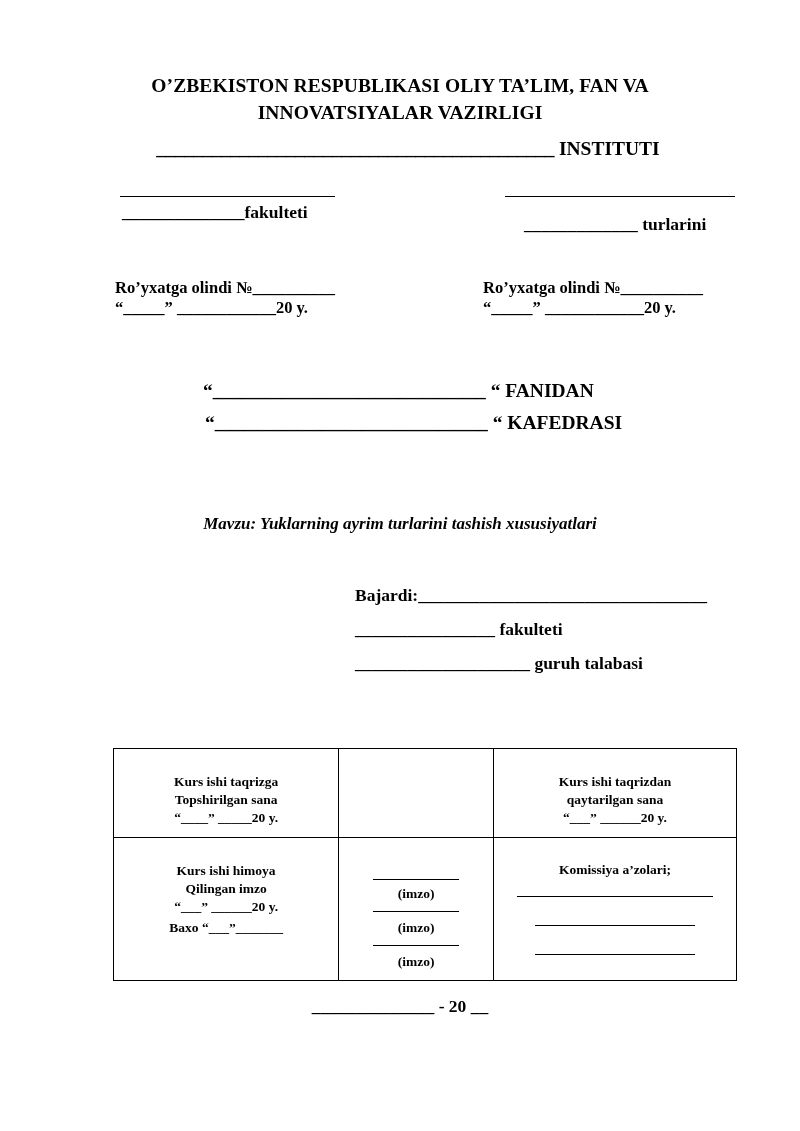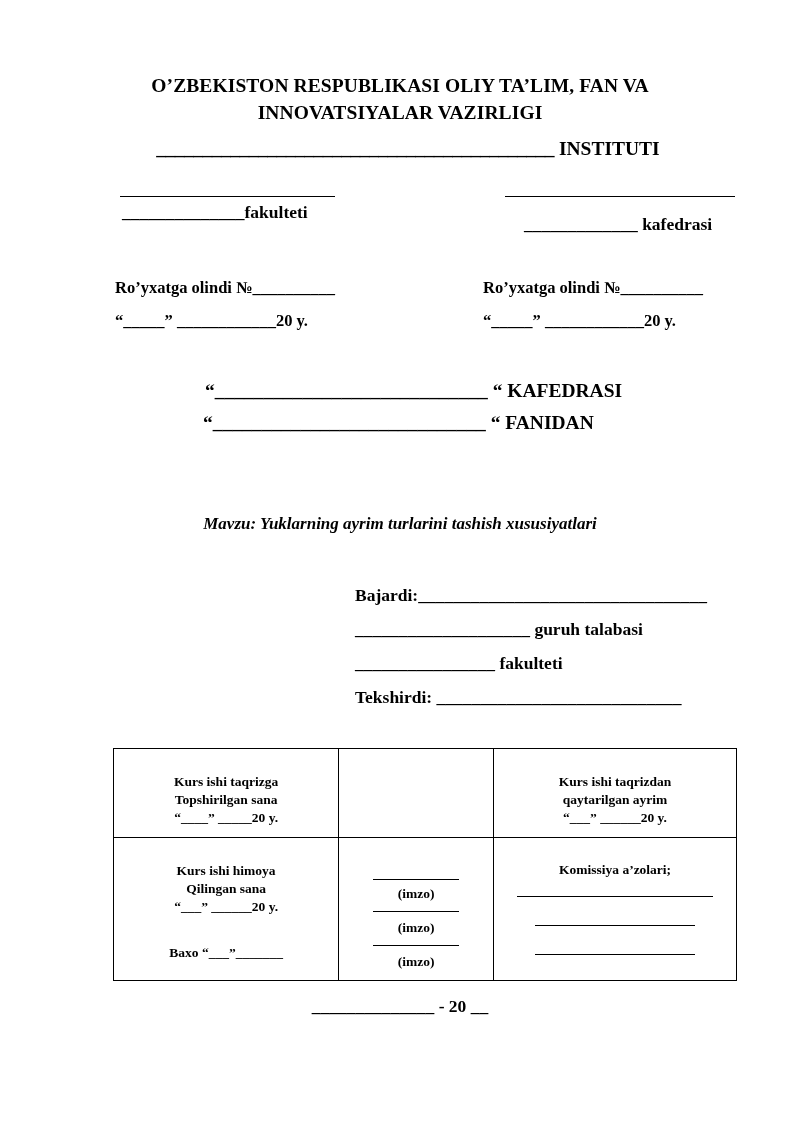--- a/index.html
+++ b/index.html
@@ -241,7 +241,7 @@
     <div class="left-line"></div>
     <div class="right-line"></div>
     <div class="left-label">______________fakulteti</div>
-    <div class="right-label">_____________ kafedrasi</div>
+    <div class="right-label">_____________ turlarini</div>
   </div>
 
   <div class="reg-block">

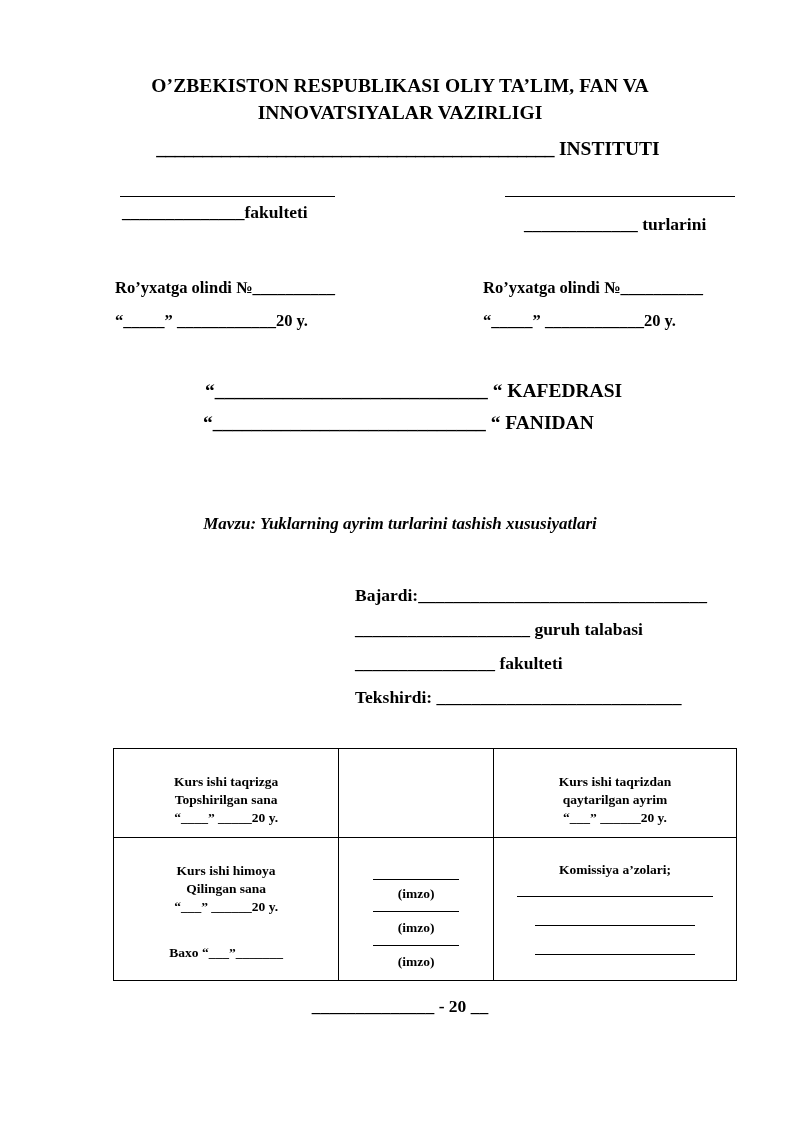--- a/index.html
+++ b/index.html
@@ -106,7 +106,7 @@
     top: 0;
     width: 320px;
   }
-  .reg-block .line2 { margin-top: 13px; }
+  .reg-block .line2 { }
 
   .kaf-fan {
     position: absolute;

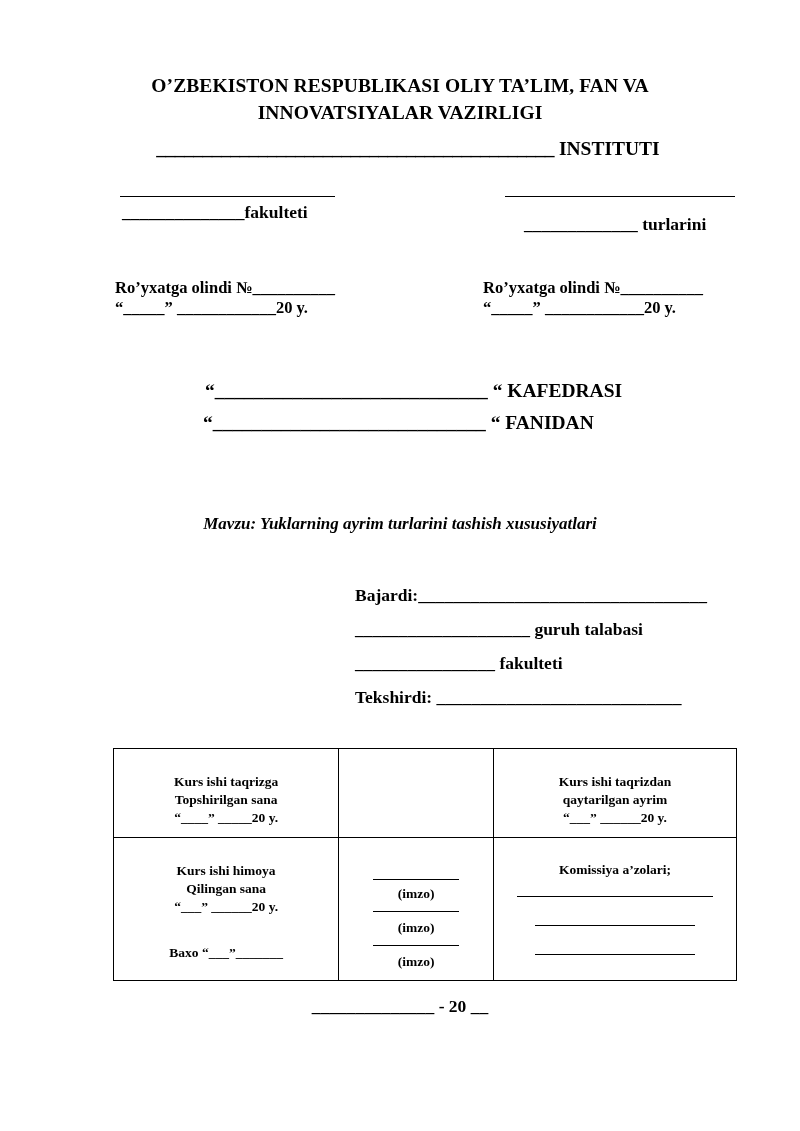--- a/index.html
+++ b/index.html
@@ -256,8 +256,8 @@
   </div>
 
   <div class="kaf-fan">
+    <div class="row row2">“____________________________ “ FANIDAN</div>
     <div class="row">“____________________________ “ KAFEDRASI</div>
-    <div class="row row2">“____________________________ “ FANIDAN</div>
   </div>
 
 

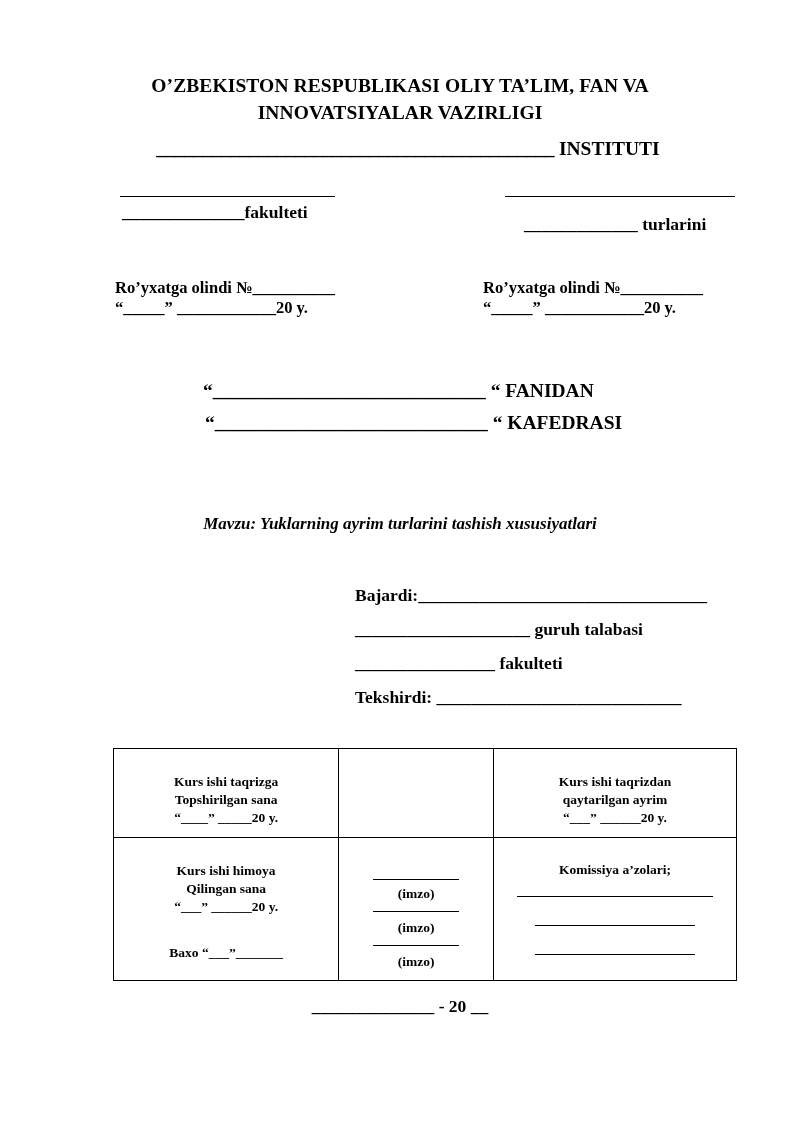--- a/index.html
+++ b/index.html
@@ -265,8 +265,8 @@
 
   <div class="signers">
     <div class="r">Bajardi:_________________________________</div>
+    <div class="r">________________ fakulteti</div>
     <div class="r">____________________ guruh talabasi</div>
-    <div class="r">________________ fakulteti</div>
     <div class="r">Tekshirdi: ____________________________</div>
   </div>
 

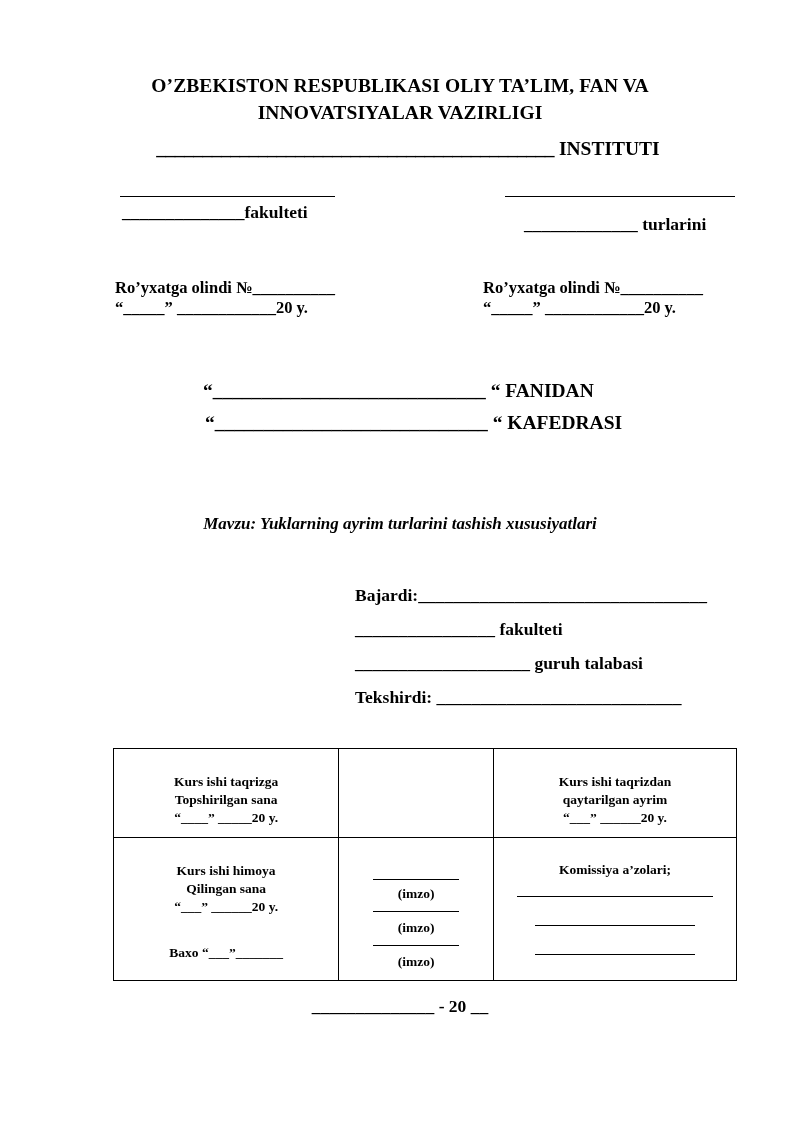--- a/index.html
+++ b/index.html
@@ -267,7 +267,6 @@
     <div class="r">Bajardi:_________________________________</div>
     <div class="r">________________ fakulteti</div>
     <div class="r">____________________ guruh talabasi</div>
-    <div class="r">Tekshirdi: ____________________________</div>
   </div>
 
   <table class="info">

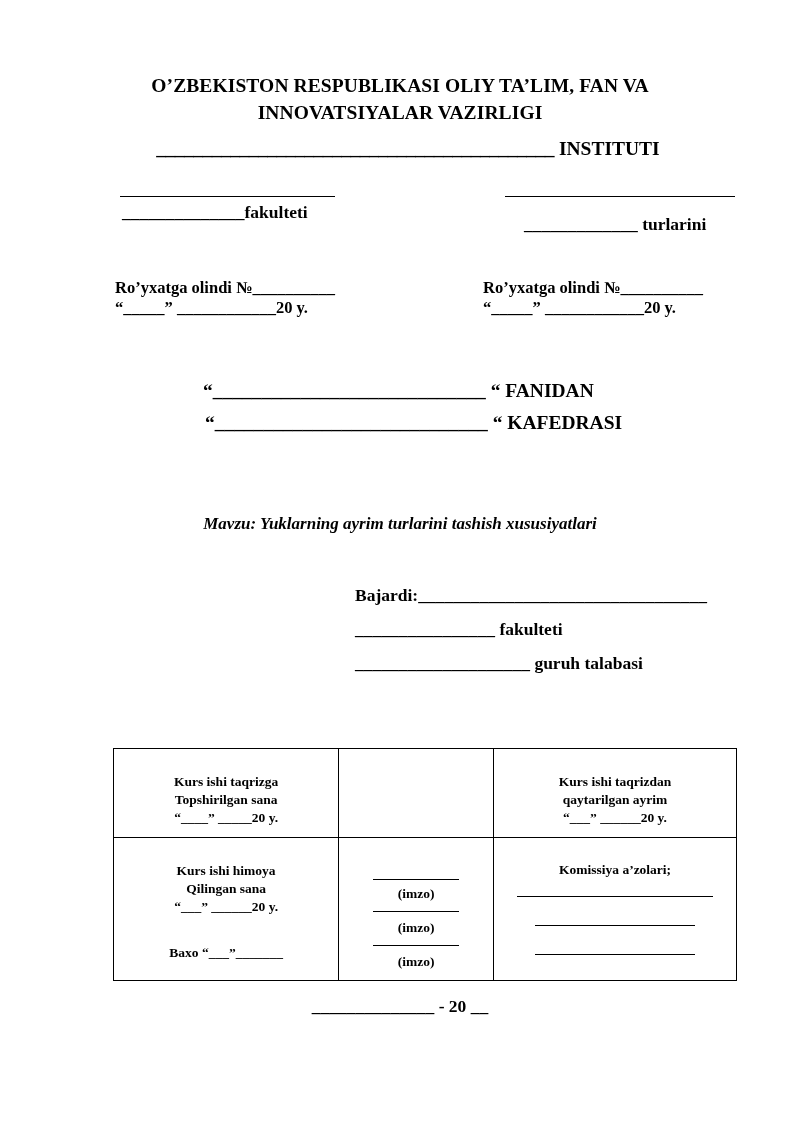--- a/index.html
+++ b/index.html
@@ -280,7 +280,7 @@
       <td class="c2"></td>
       <td class="c3">
         <div class="cell-line">Kurs ishi taqrizdan</div>
-        <div class="cell-line">qaytarilgan ayrim</div>
+        <div class="cell-line">qaytarilgan sana</div>
         <div class="cell-line">“___” ______20   y.</div>
       </td>
     </tr>

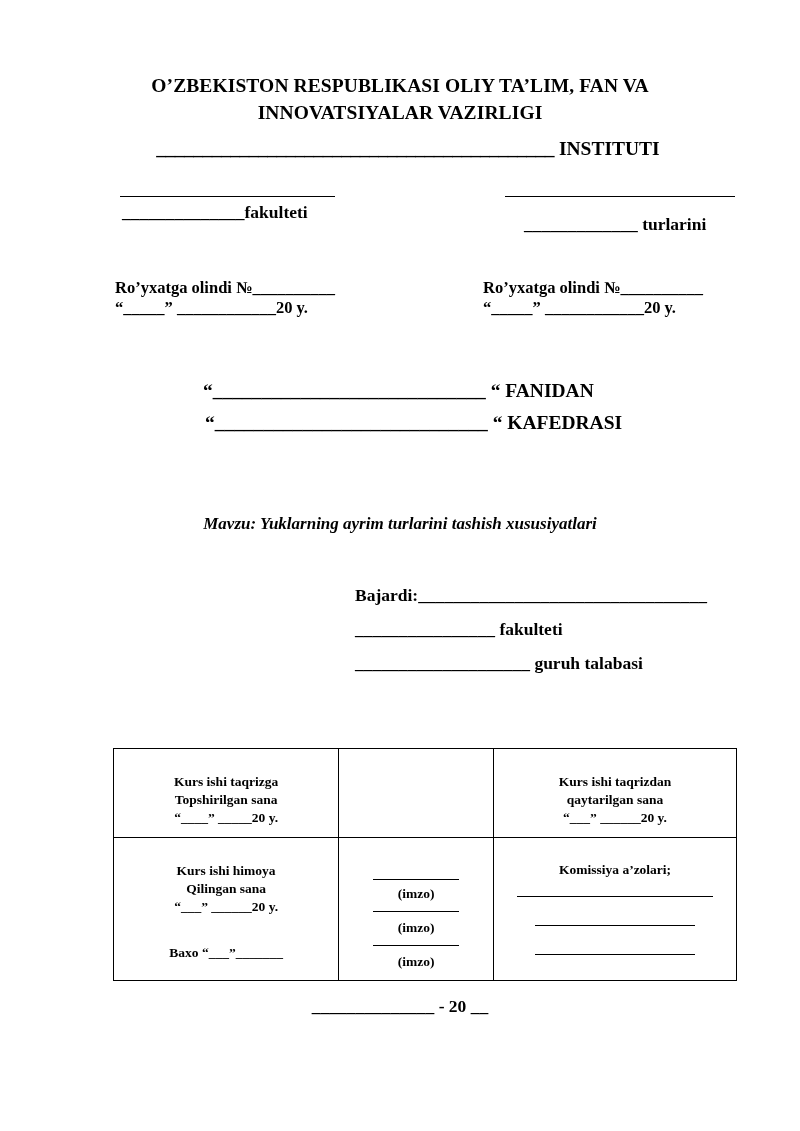--- a/index.html
+++ b/index.html
@@ -287,7 +287,7 @@
     <tr>
       <td class="c1">
         <div class="cell-line">Kurs ishi himoya</div>
-        <div class="cell-line">Qilingan sana</div>
+        <div class="cell-line">Qilingan imzo</div>
         <div class="cell-line">“___” ______20   y.</div>
         <div class="cell-line baxo">Baxo “___”_______</div>
       </td>

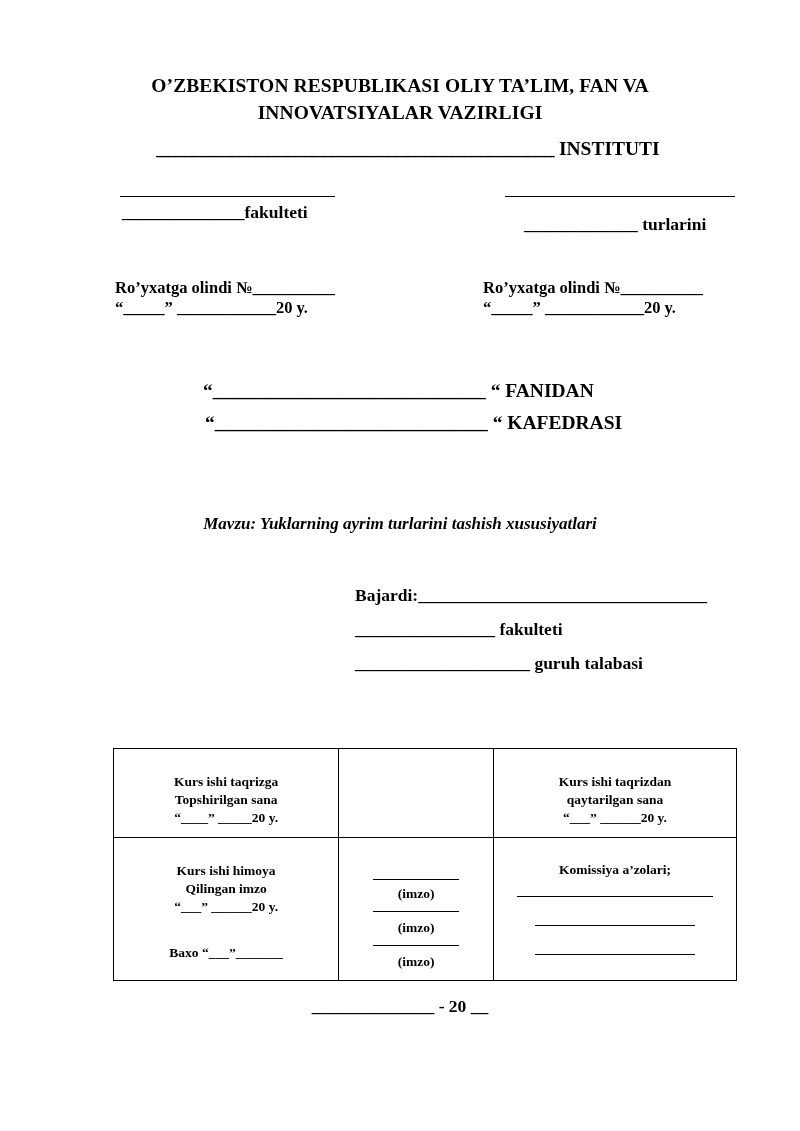--- a/index.html
+++ b/index.html
@@ -177,7 +177,7 @@
   table.info td.c2 { width: 152px; }
   table.info td.c3 { width: 236px; }
   .cell-line { line-height: 18px; }
-  .baxo { margin-top: 28px; }
+  .baxo { margin-top: 3px; }
 
   .imzo-stack {
     line-height: 17px;

